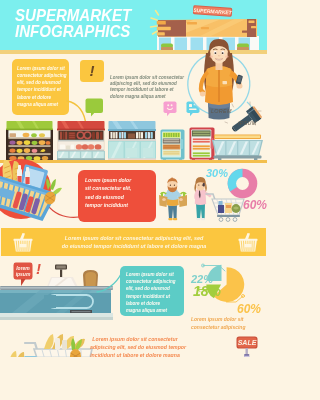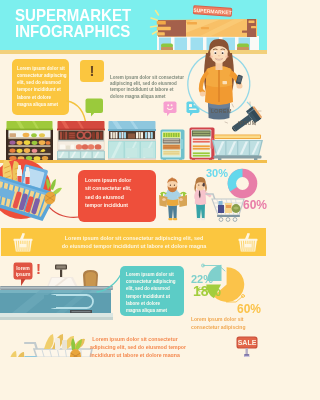--- a/index.html
+++ b/index.html
@@ -5,7 +5,7 @@
   html,body{margin:0;padding:0;}
   body{width:267px;height:400px;overflow:hidden;background:#FDF4E3;
        font-family:"Liberation Sans",sans-serif;}
-  #page{position:relative;width:267px;height:357px;overflow:hidden;background:#FDF4E3;}
+  #page{position:relative;width:267px;height:357px;overflow:hidden;background:#FDF4E3;font-style:italic;}
   .abs{position:absolute;}
   svg{display:block;}
   #header{left:0;top:0;width:267px;height:51px;background:#7CEFEE;overflow:visible;}

